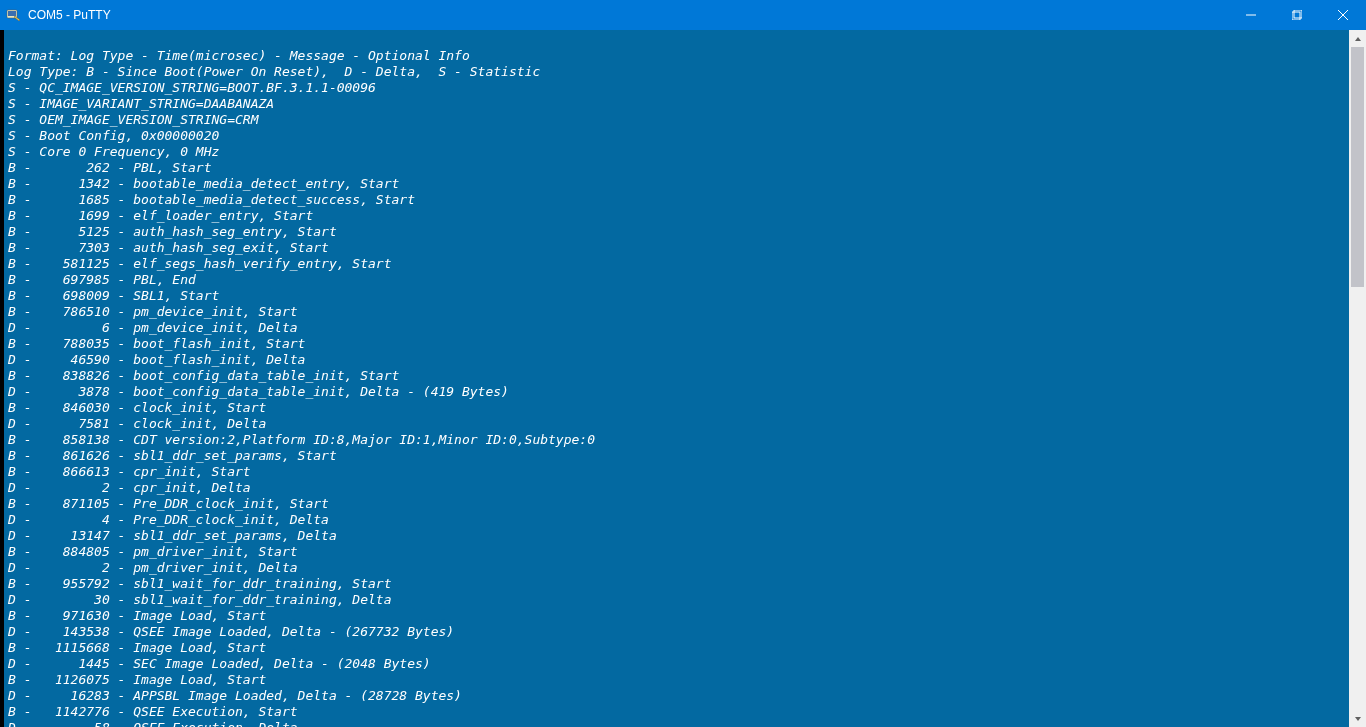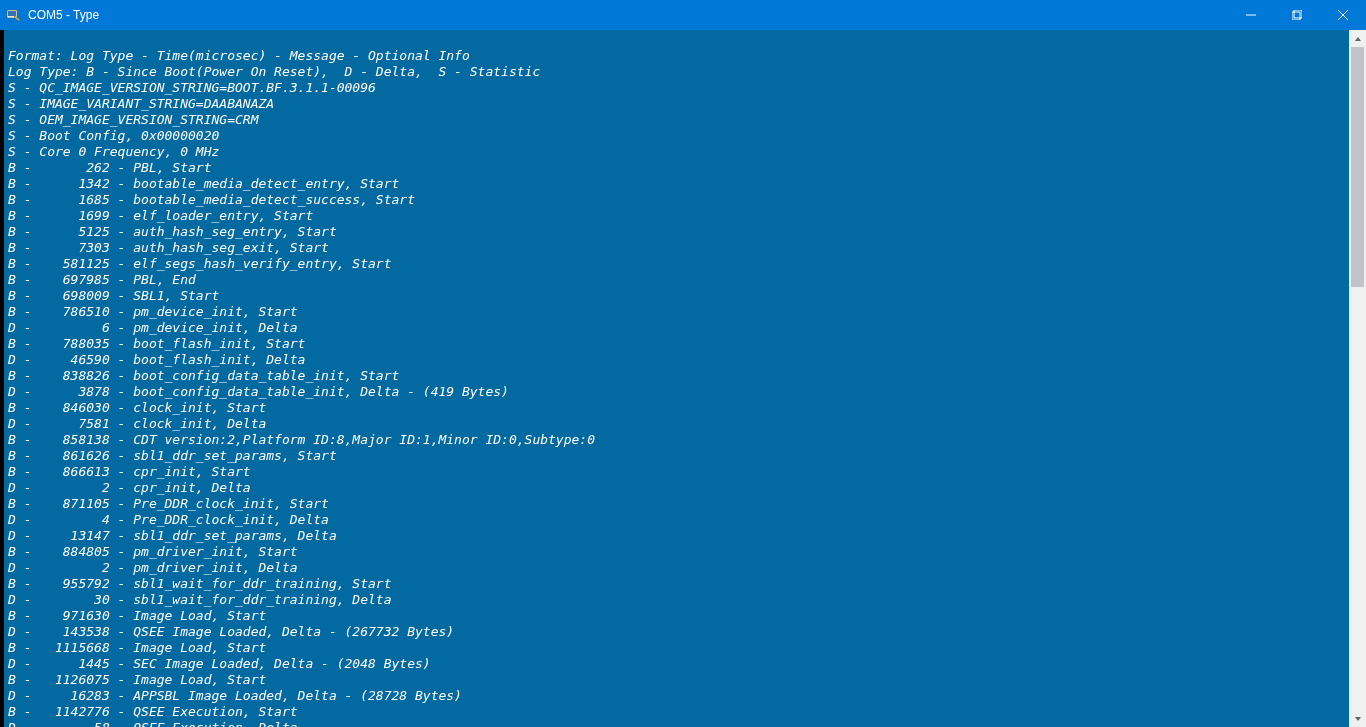--- a/index.html
+++ b/index.html
@@ -95,7 +95,7 @@
       <path d="M9 9 L14 13 L13 14 L8 10 Z" fill="#f2d34a" stroke="#555" stroke-width="0.5"></path>
     </svg>
   </span>
-  <span>COM5 - Type</span>
+  <span>COM5 - PuTTY</span>
   <div class="window-controls">
     <div class="wc-btn">
       <svg viewBox="0 0 10 10">

